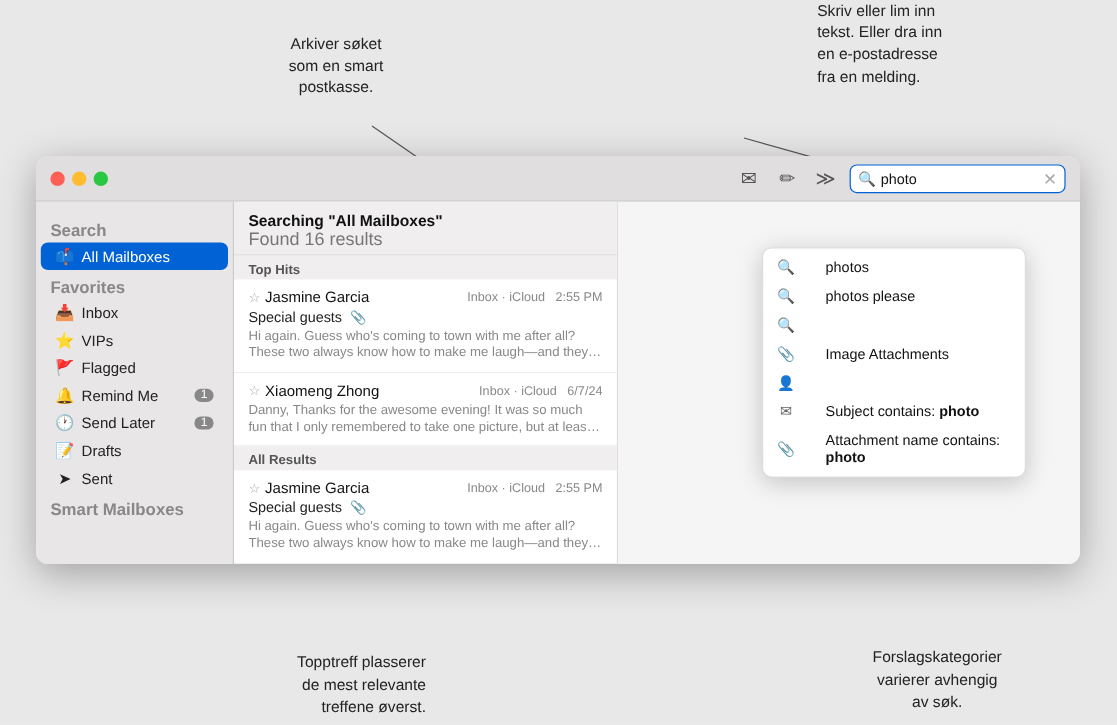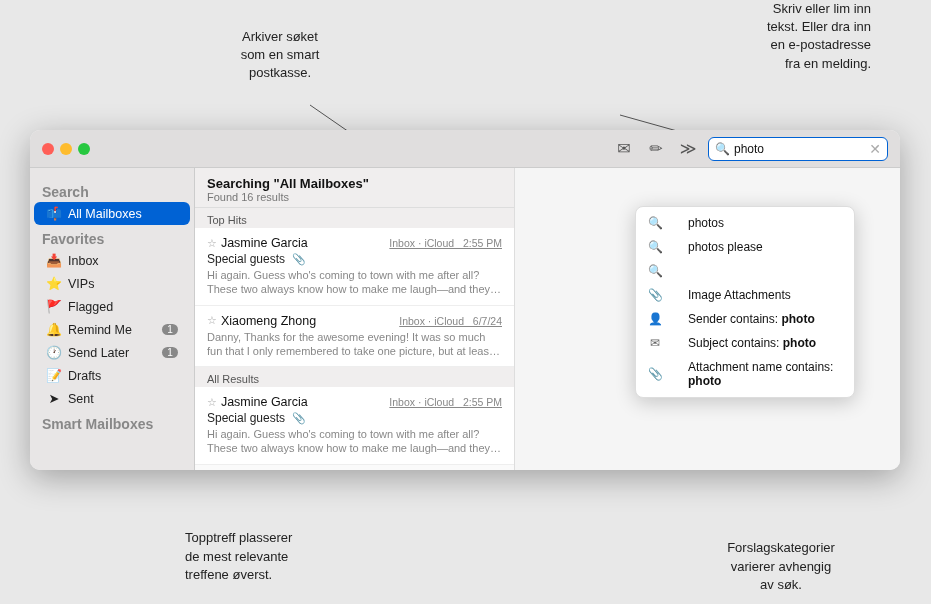--- a/index.html
+++ b/index.html
@@ -36,7 +36,7 @@
       top: 0px;
       right: 60px;
       width: 190px;
-      text-align: right;
+      text-align: left;
     }
 
     .annotation-bottom-left {

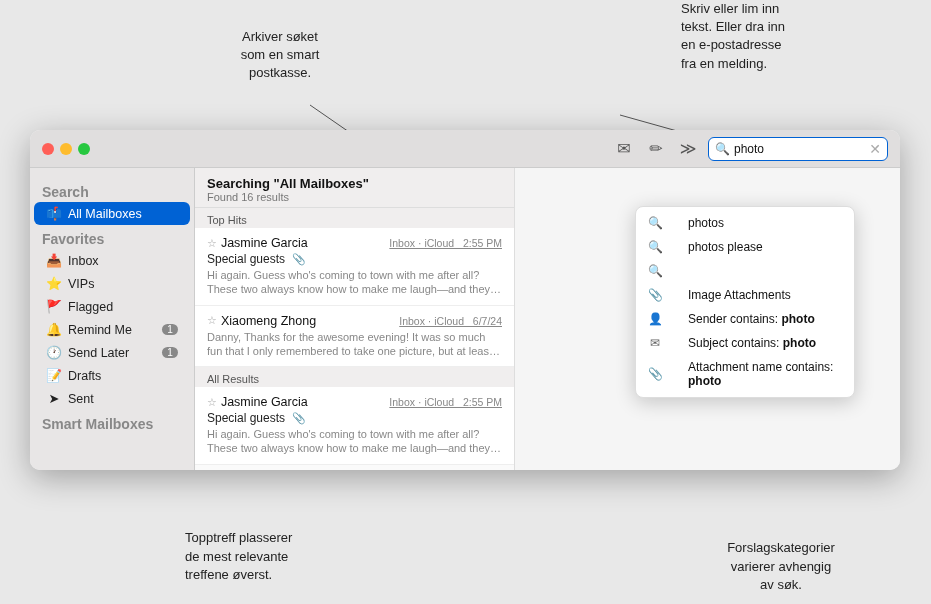--- a/index.html
+++ b/index.html
@@ -228,7 +228,7 @@
     }
 
     .mail-list-header-subtitle {
-      font-size: 11px;
+      font-size: 15px;
       color: #777;
     }
 

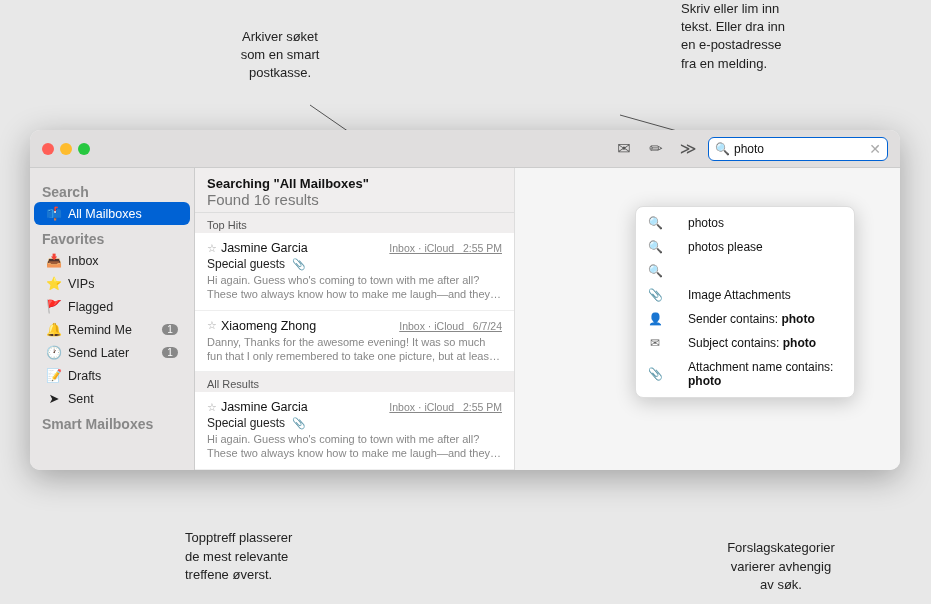--- a/index.html
+++ b/index.html
@@ -234,7 +234,7 @@
 
     .mail-section-label {
       font-size: 11px;
-      font-weight: 400;
+      font-weight: 700;
       color: #555;
       padding: 6px 12px 2px;
       background: #f0eeee;

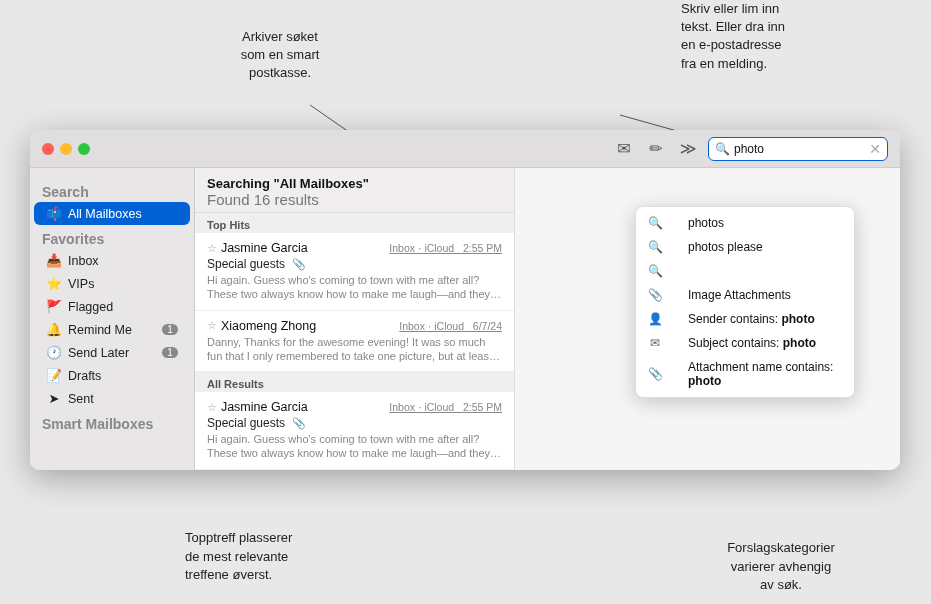--- a/index.html
+++ b/index.html
@@ -271,7 +271,6 @@
     .mail-meta {
       font-size: 10.5px;
       color: #888;
-      text-decoration: underline;
     }
 
     .mail-subject {

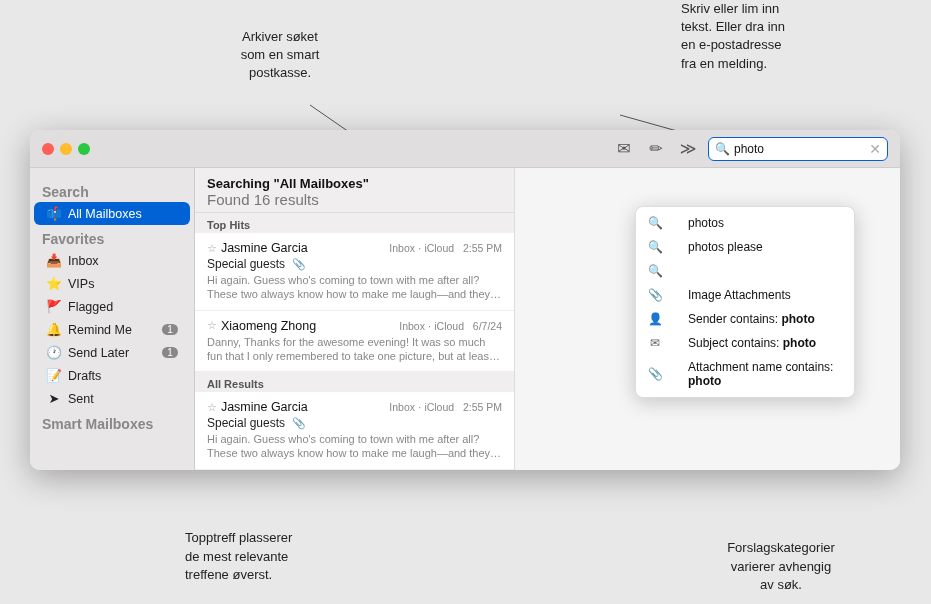--- a/index.html
+++ b/index.html
@@ -516,7 +516,6 @@
         </div>
         <div class="dropdown-item">
           <span class="di-icon">👤</span>
-          <span class="di-label">Sender contains: <b>photo</b></span>
         </div>
         <div class="dropdown-item">
           <span class="di-icon">✉</span>

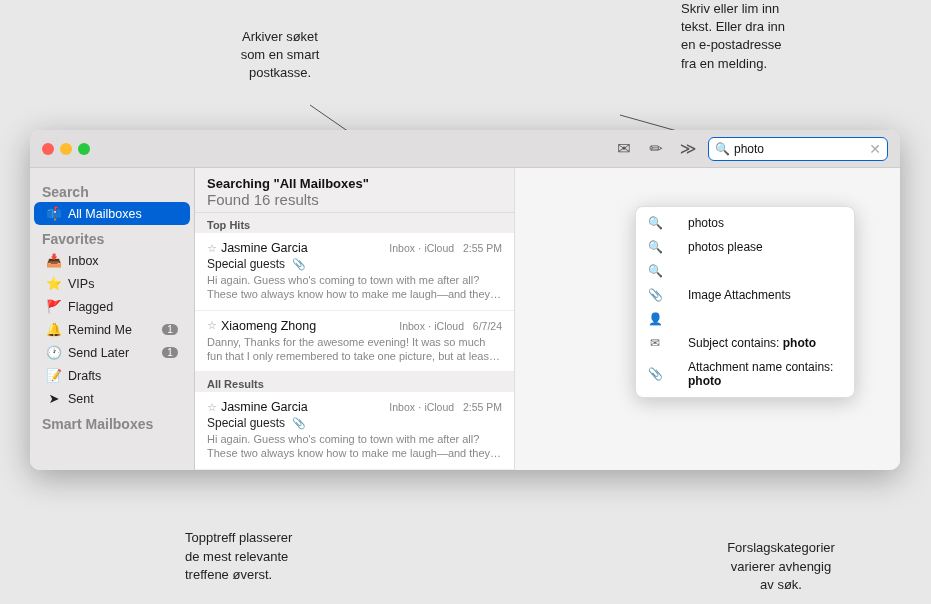--- a/index.html
+++ b/index.html
@@ -40,10 +40,10 @@
     }
 
     .annotation-bottom-left {
-      bottom: 20px;
+      bottom: 6px;
       left: 185px;
       width: 170px;
-      text-align: left;
+      text-align: right;
     }
 
     .annotation-bottom-right {

